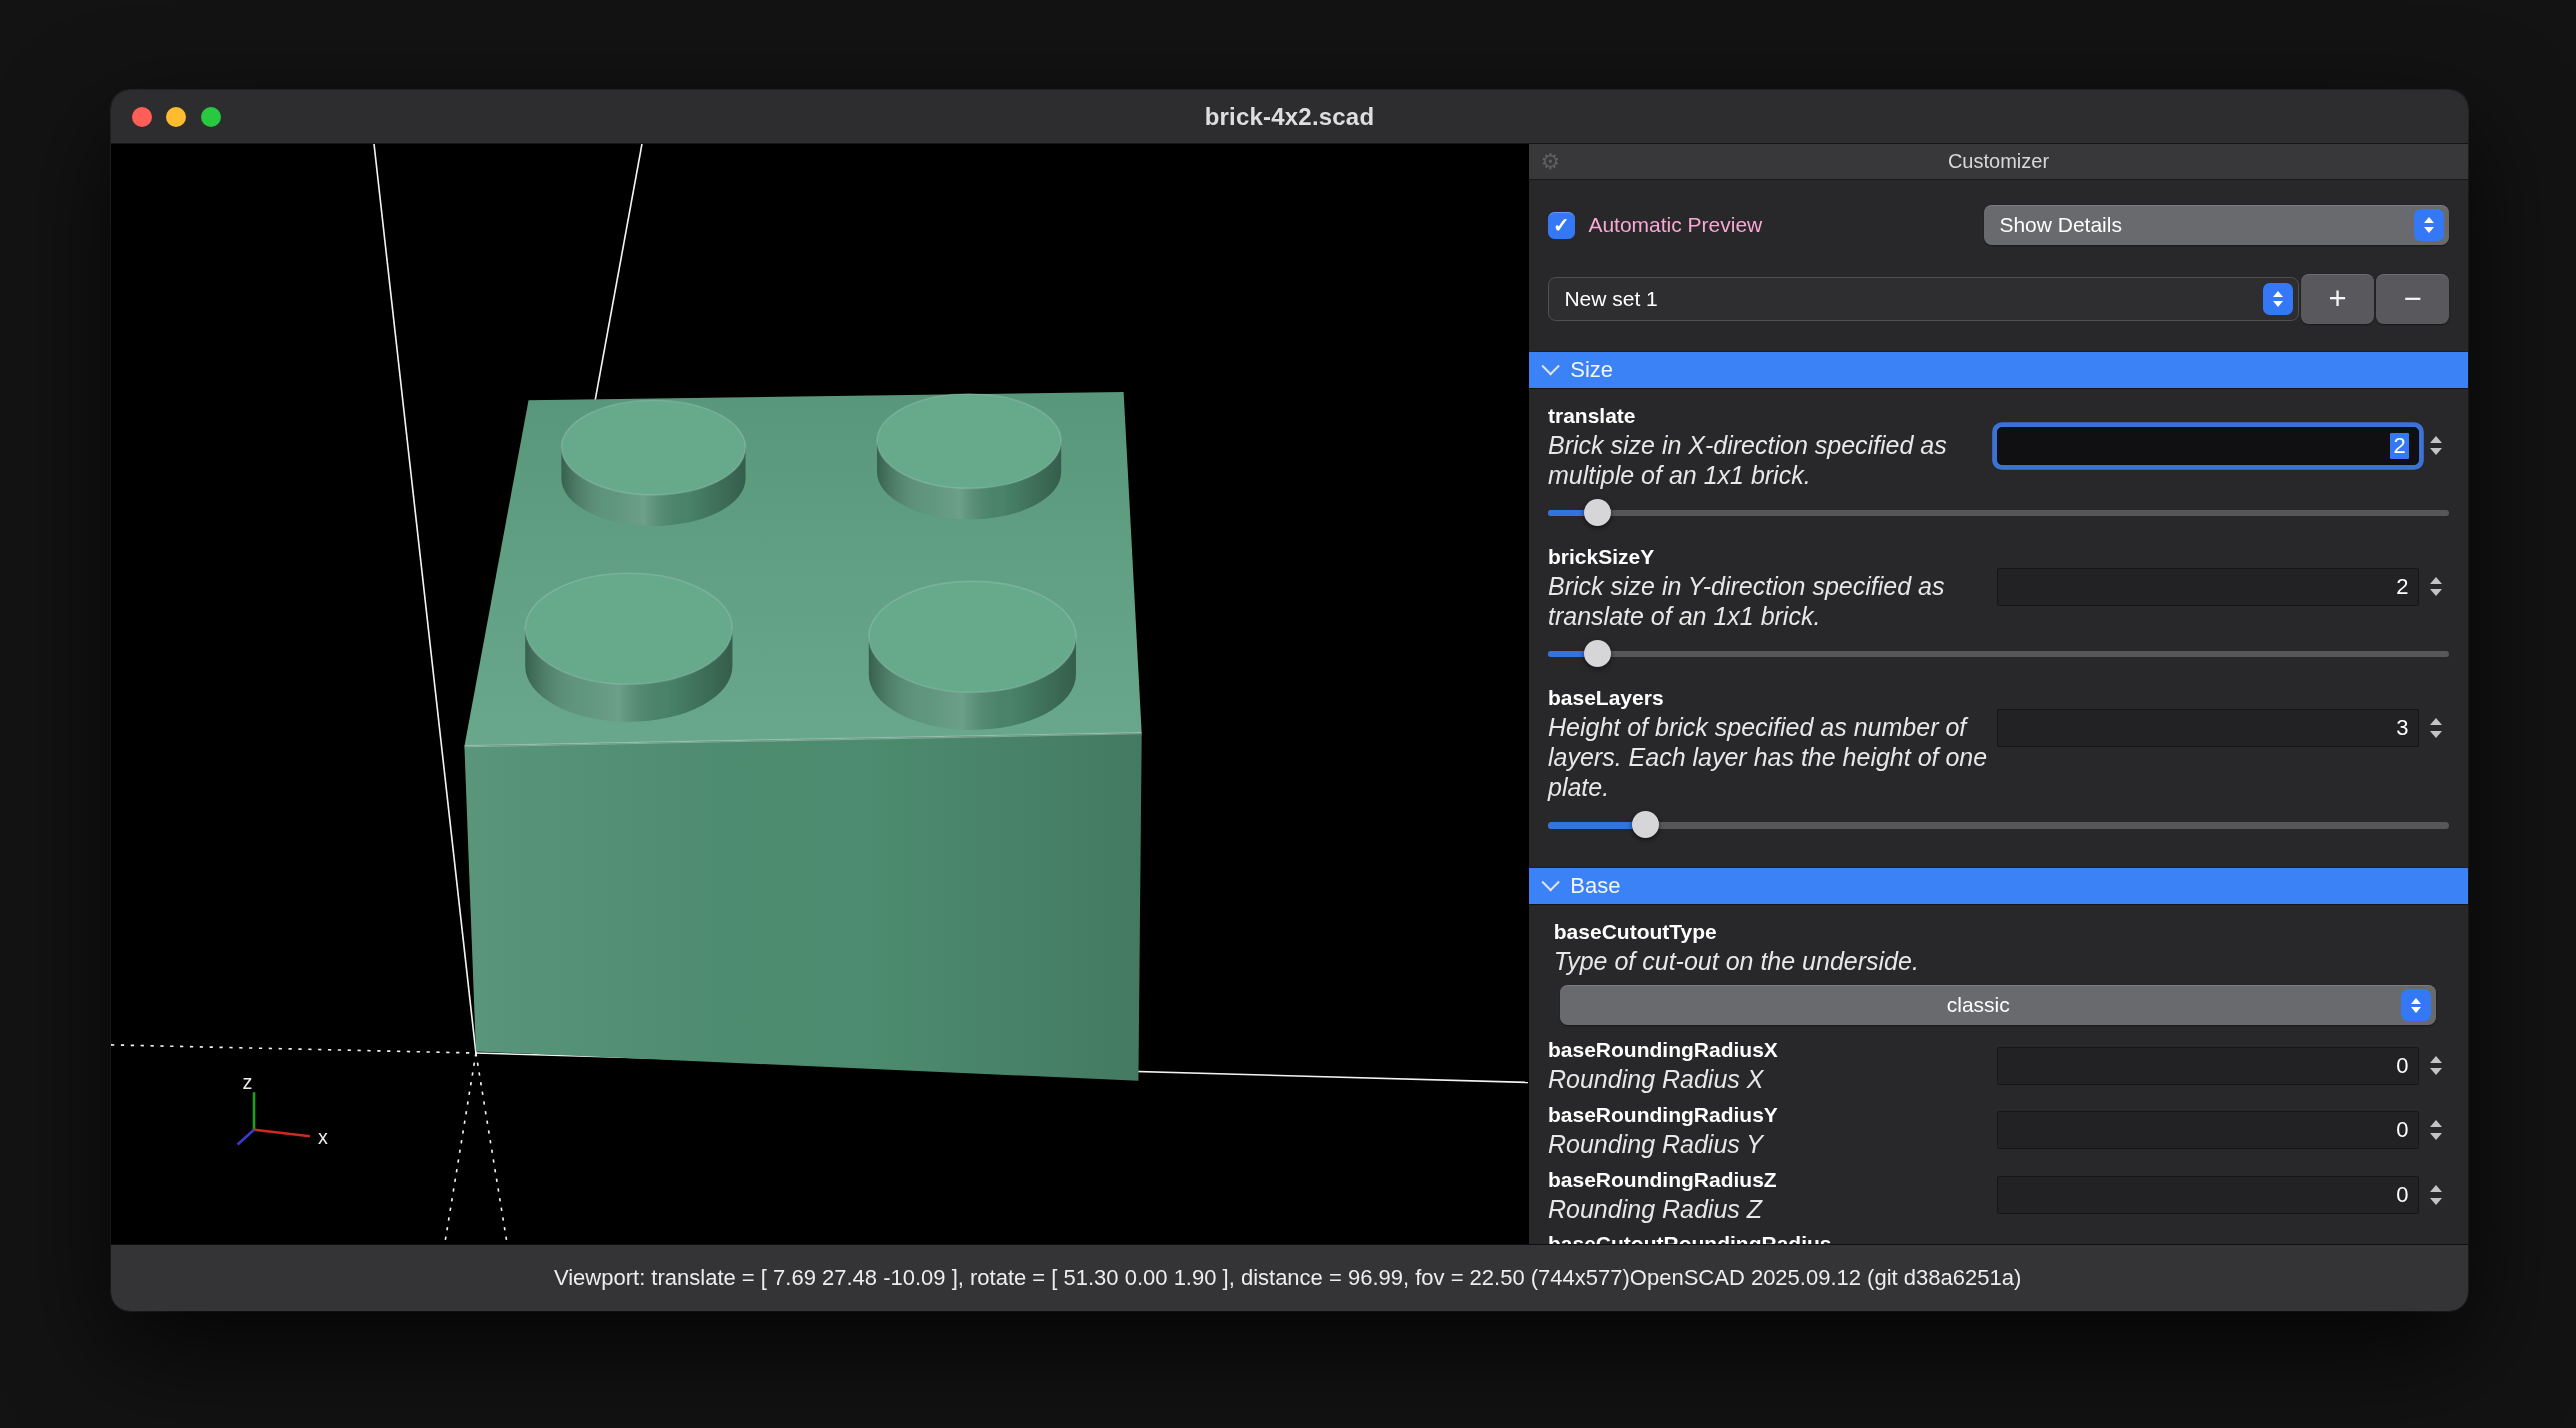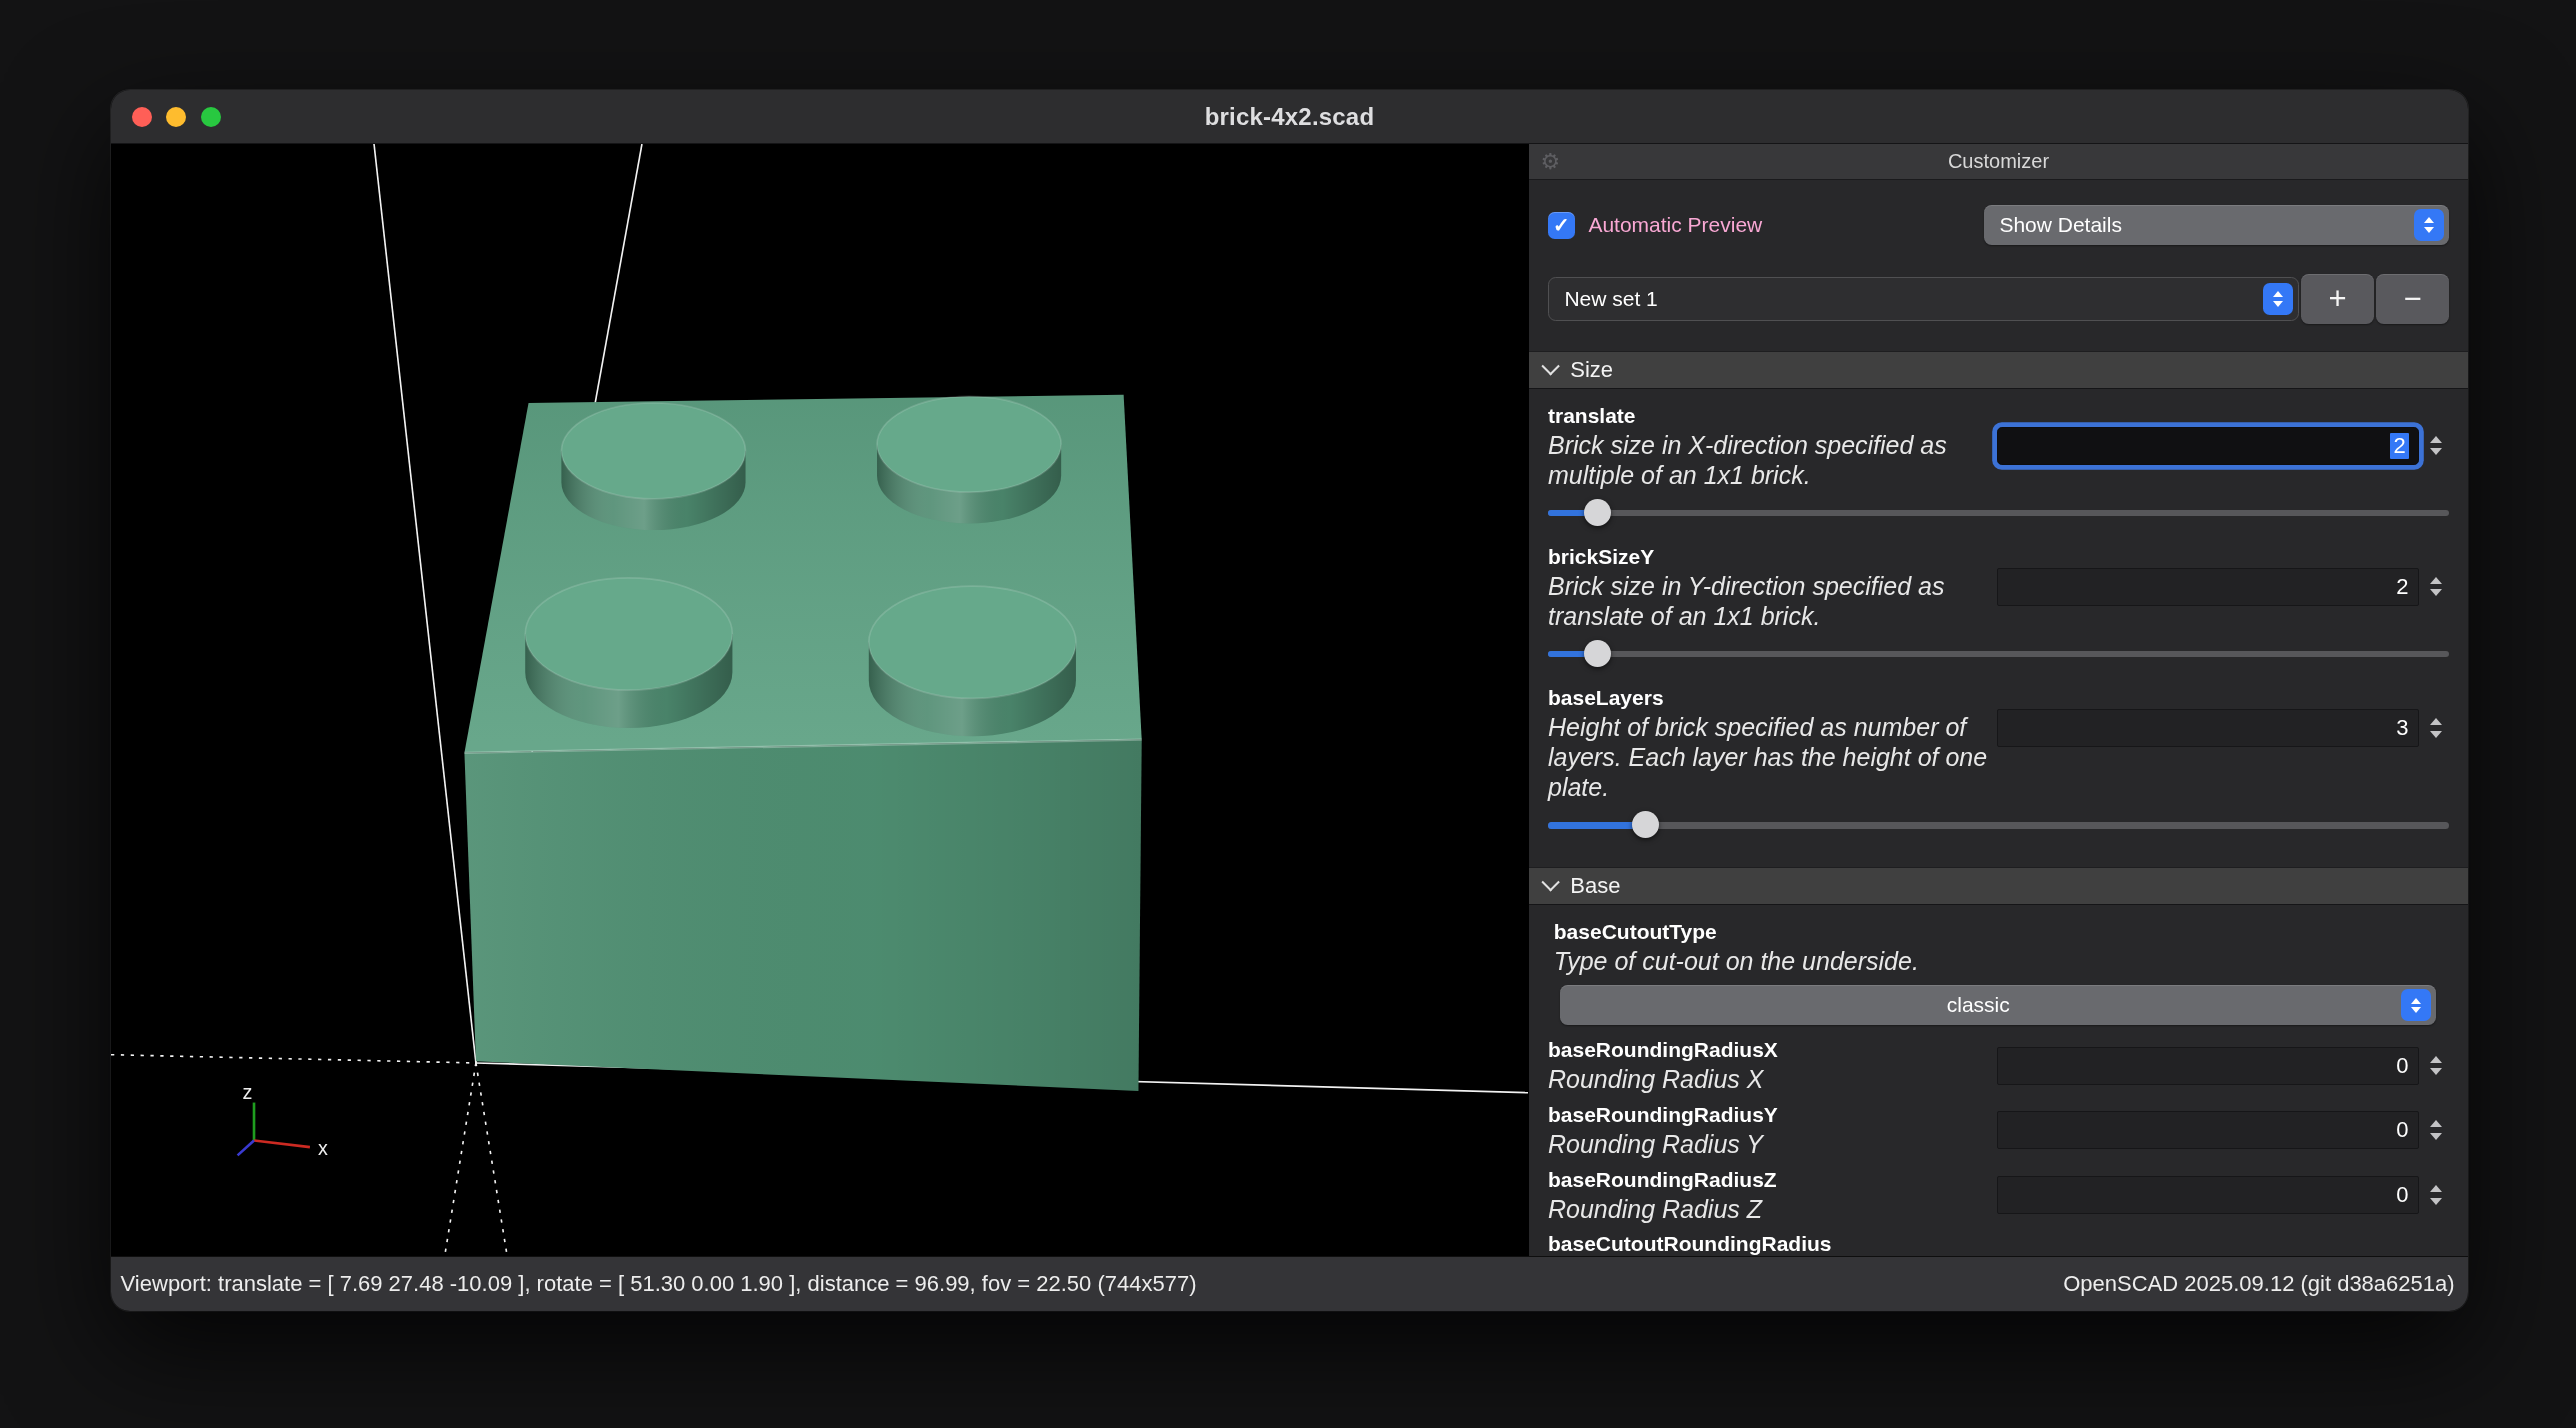--- a/index.html
+++ b/index.html
@@ -51,7 +51,7 @@
     display:flex; align-items:center; justify-content:center; flex:none;
     box-shadow:inset 0 1px 0 rgba(255,255,255,.12), 0 1px 1.9px rgba(0,0,0,.4); }
 
-  .section { height:38px; margin:27px -19px 11.5px; background:#404040; border-top:1px solid #1e1e20; border-bottom:1px solid #151517;
+  .section { height:38px; margin:27px -19px 11.5px; background:#3b82f6; border-top:1px solid #1e1e20; border-bottom:1px solid #151517;
     display:flex; align-items:center; padding:0 15.4px; font-size:22px; color:#f4f4f4; }
   .chev { width:12.5px; height:12.5px; border-left:2.9px solid #e2e2e2; border-bottom:2.9px solid #e2e2e2;
     transform:rotate(-45deg); margin:-7.7px 13.4px 0 0; flex:none; }

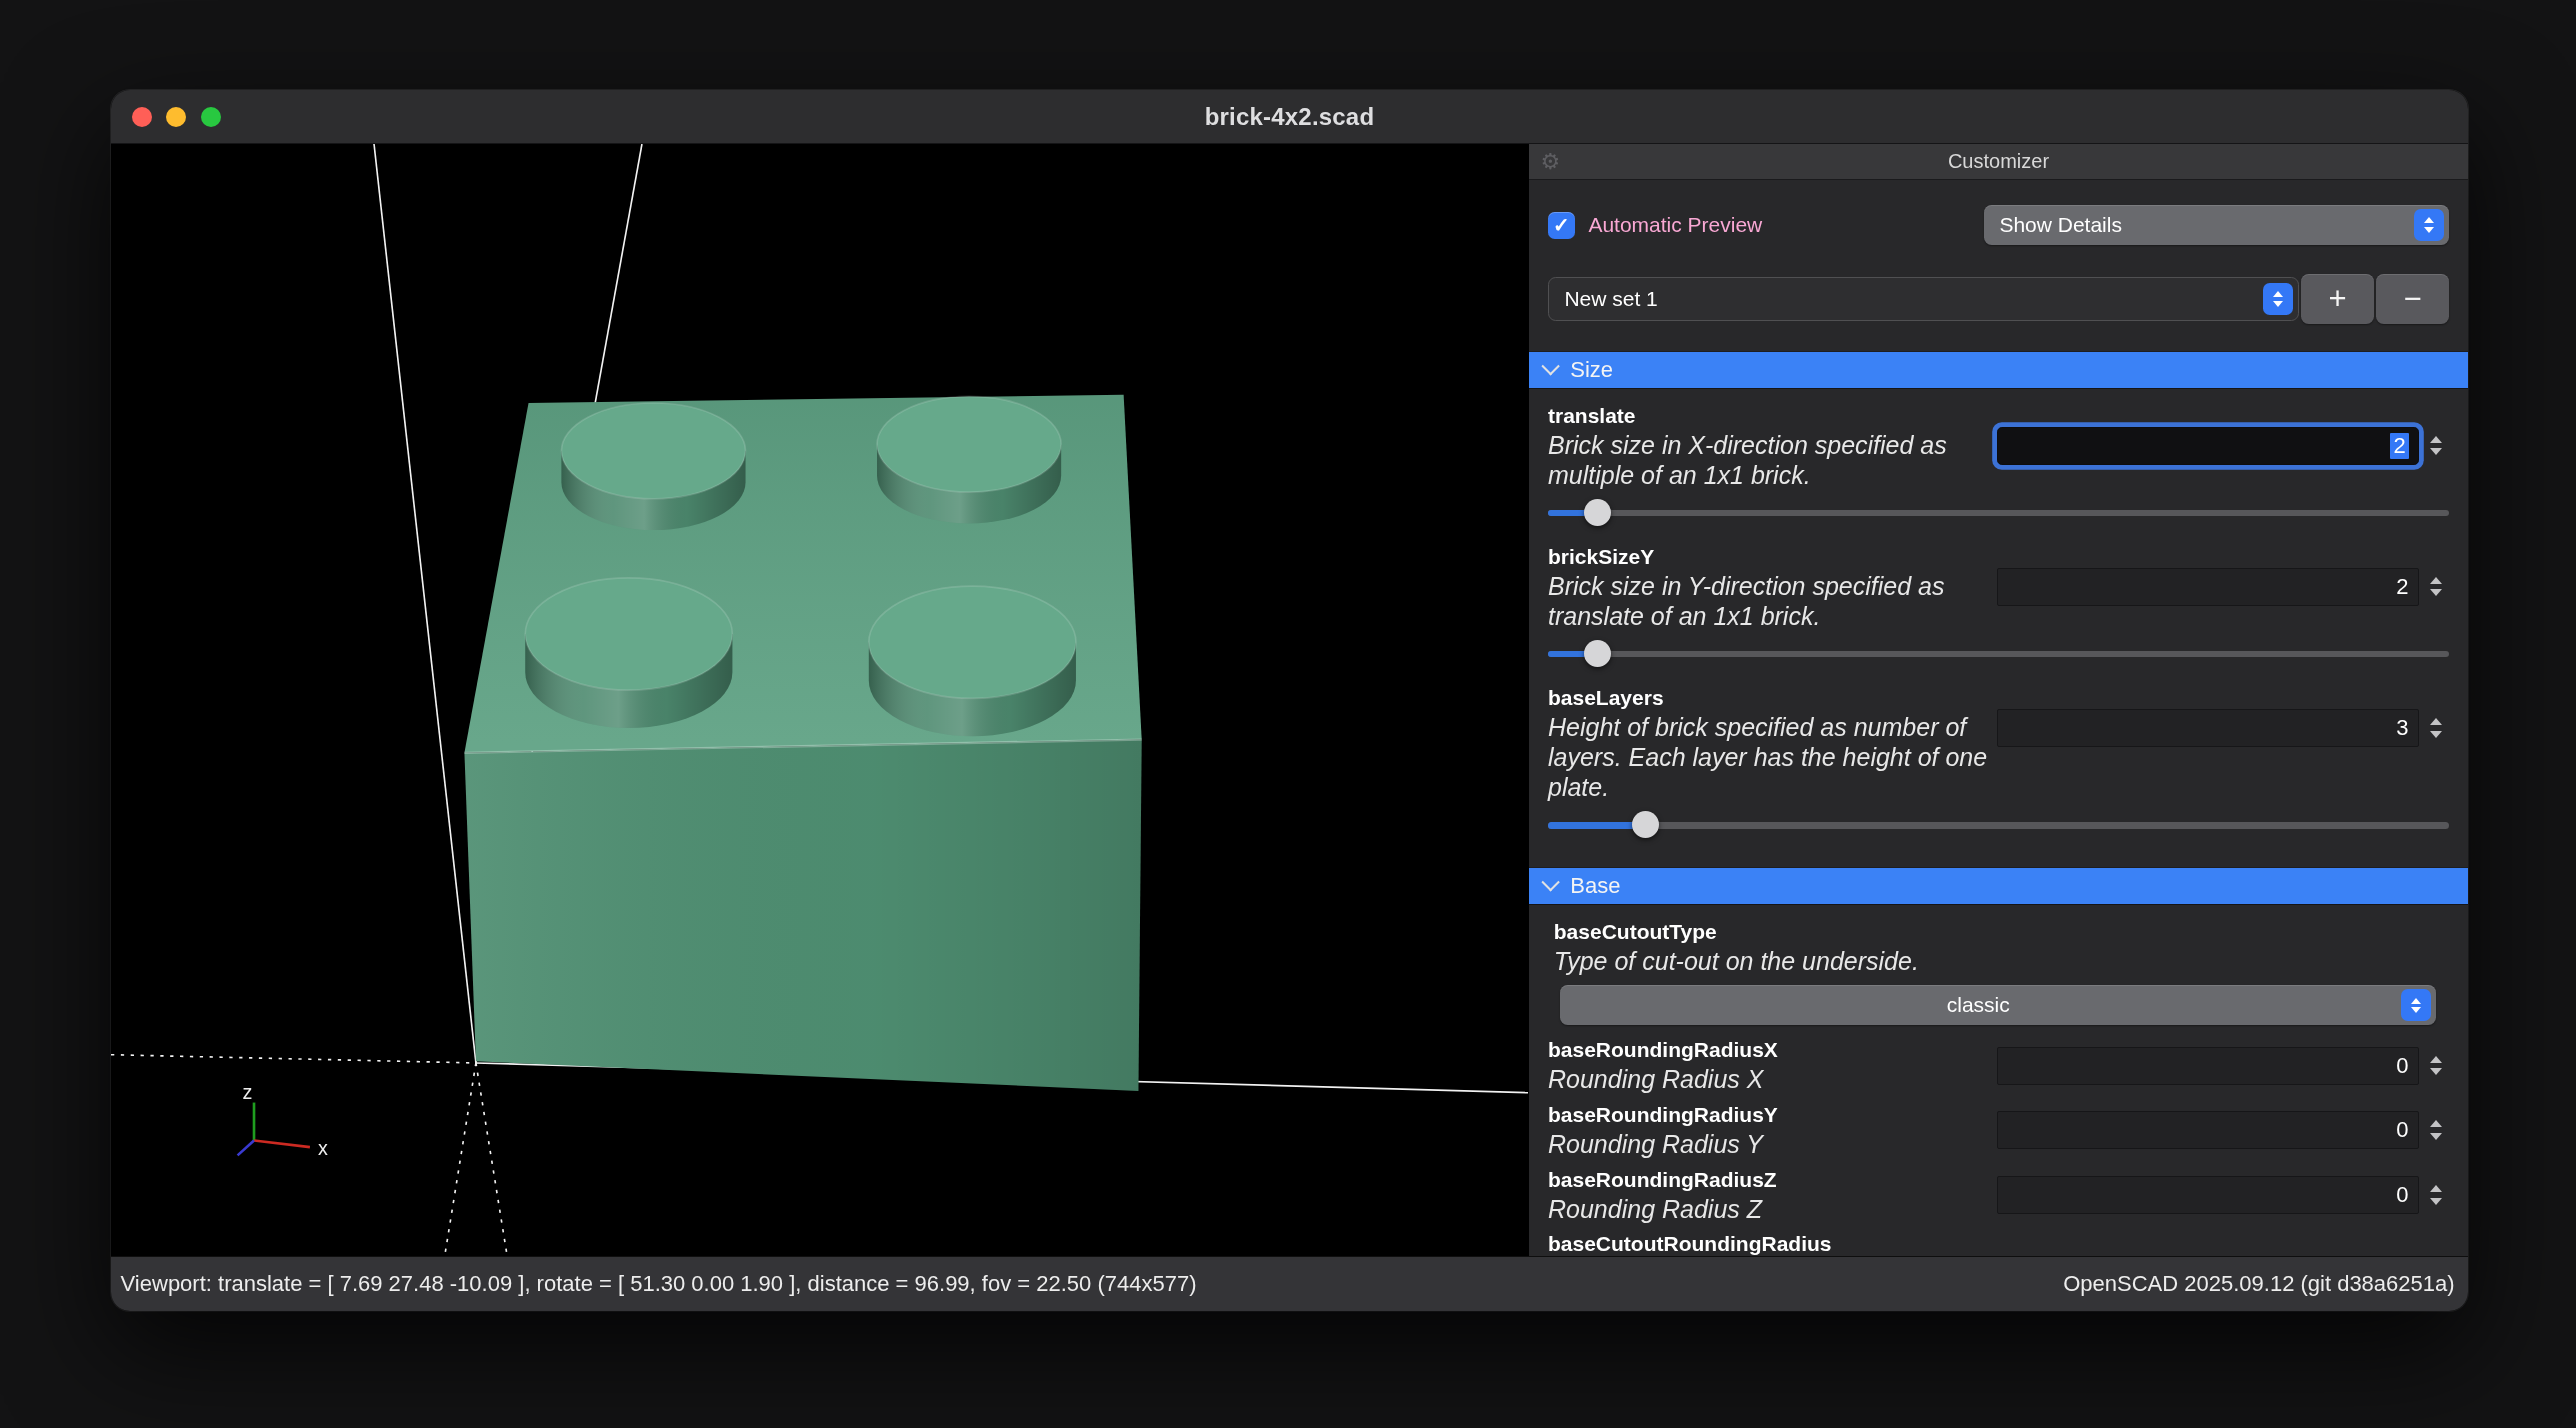--- a/index.html
+++ b/index.html
@@ -81,8 +81,8 @@
   .dropdown.classic { margin:9.6px 13.4px 3.8px 11.5px;justify-content:center; }
 
   
-  .statusbar { height:55px; flex:none; background:#343437; border-top:1px solid #0e0e0e;
-    display:flex; align-items:center; justify-content:space-between; padding:0 13.4px 0 9.6px;
+  .statusbar { height:67px; flex:none; background:#343437; border-top:1px solid #0e0e0e;
+    display:flex; align-items:center; justify-content:center; padding:0 13.4px 0 9.6px;
     font-size:22px; color:#ededed; white-space:nowrap; }
 </style>
 </head>

